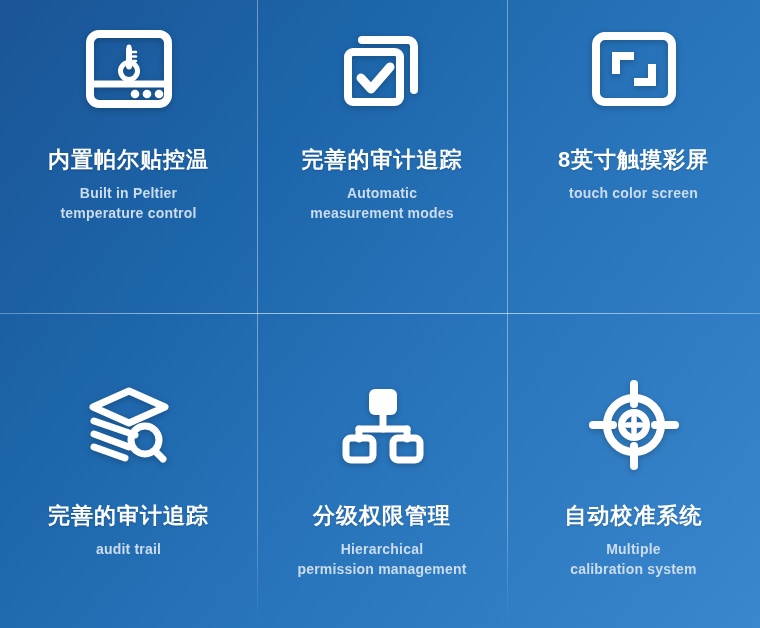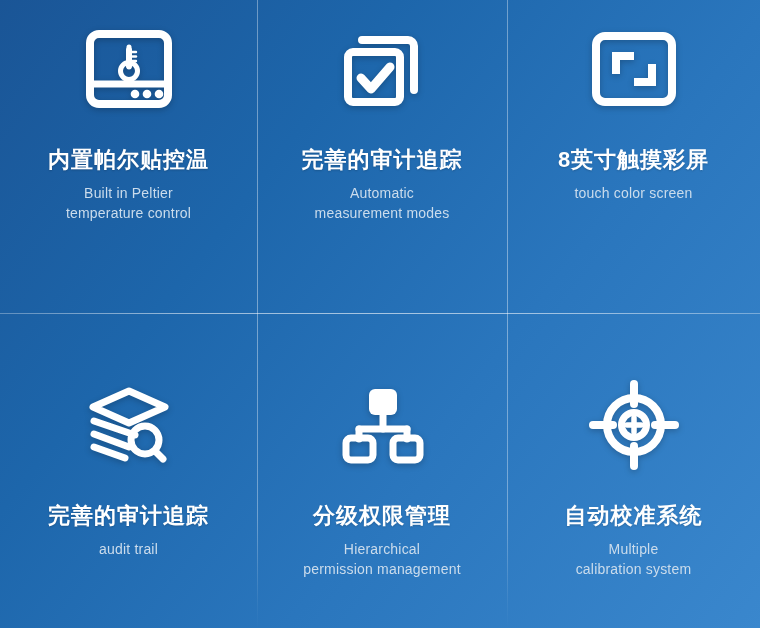--- a/index.html
+++ b/index.html
@@ -88,7 +88,7 @@
     line-height: 1.38;
     color: #cbdcec;
     text-align: center;
-    font-weight: 400;
+    font-weight: 700;
     letter-spacing: 0.2px;
     max-width: 230px;
   }

